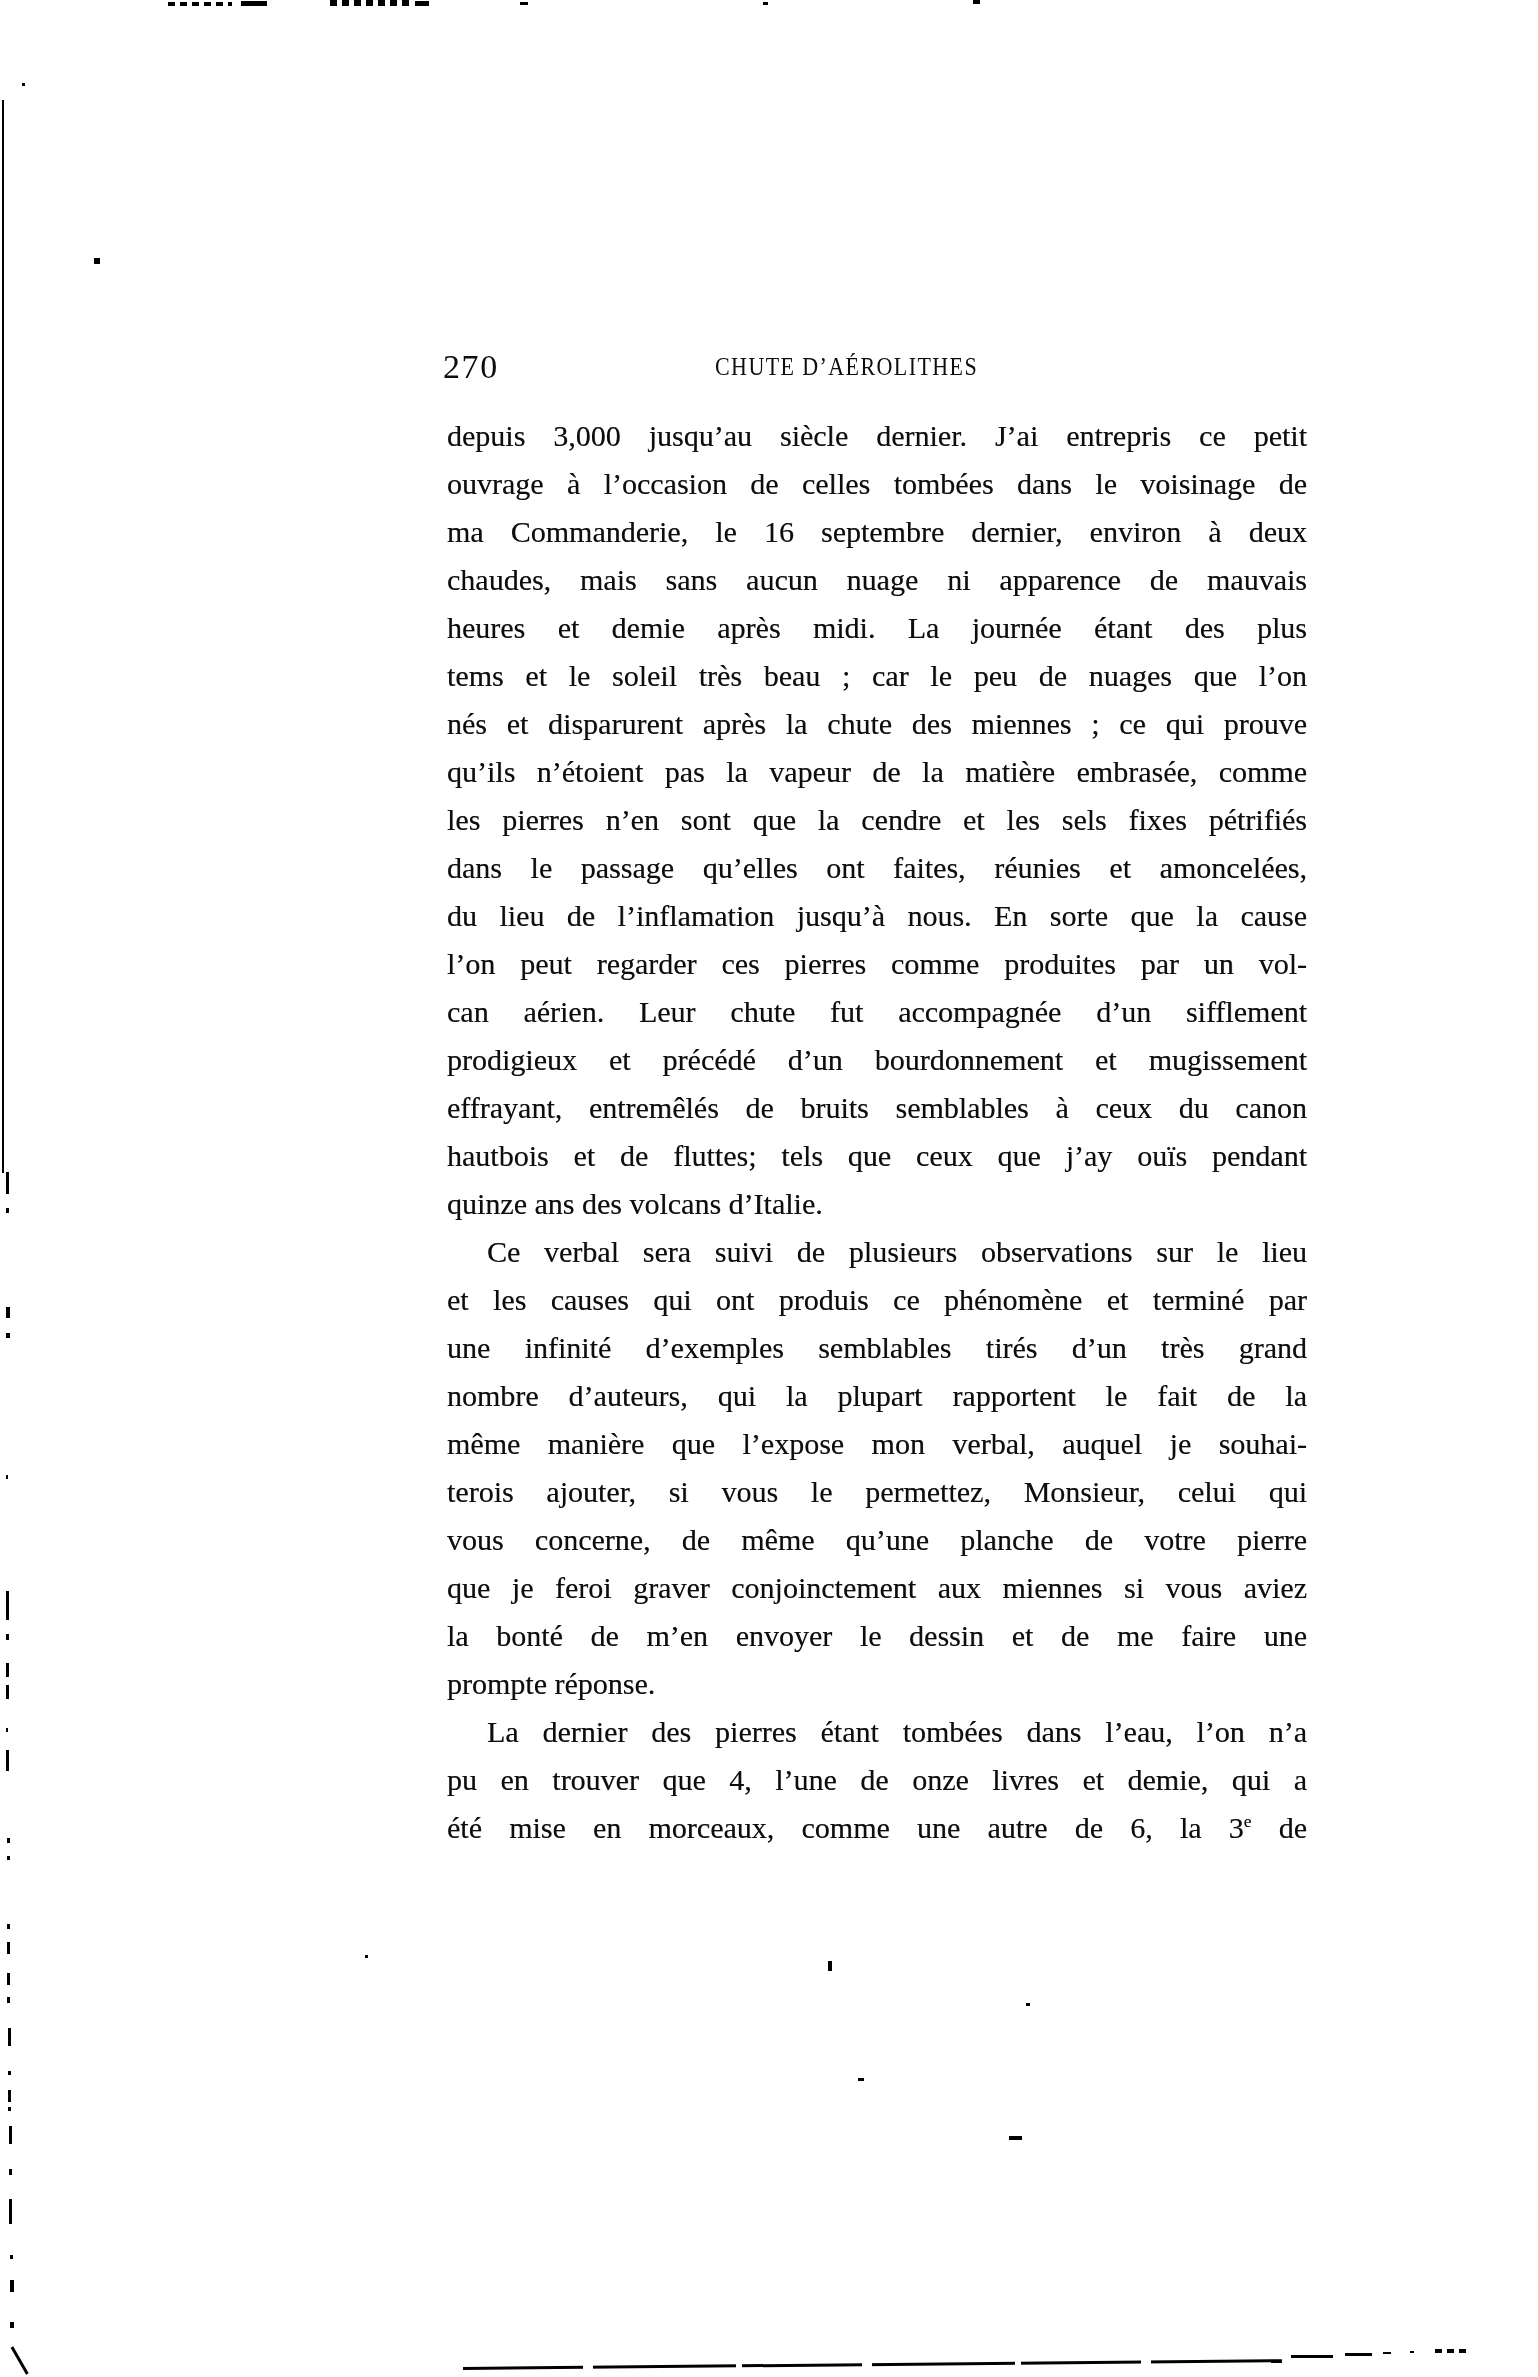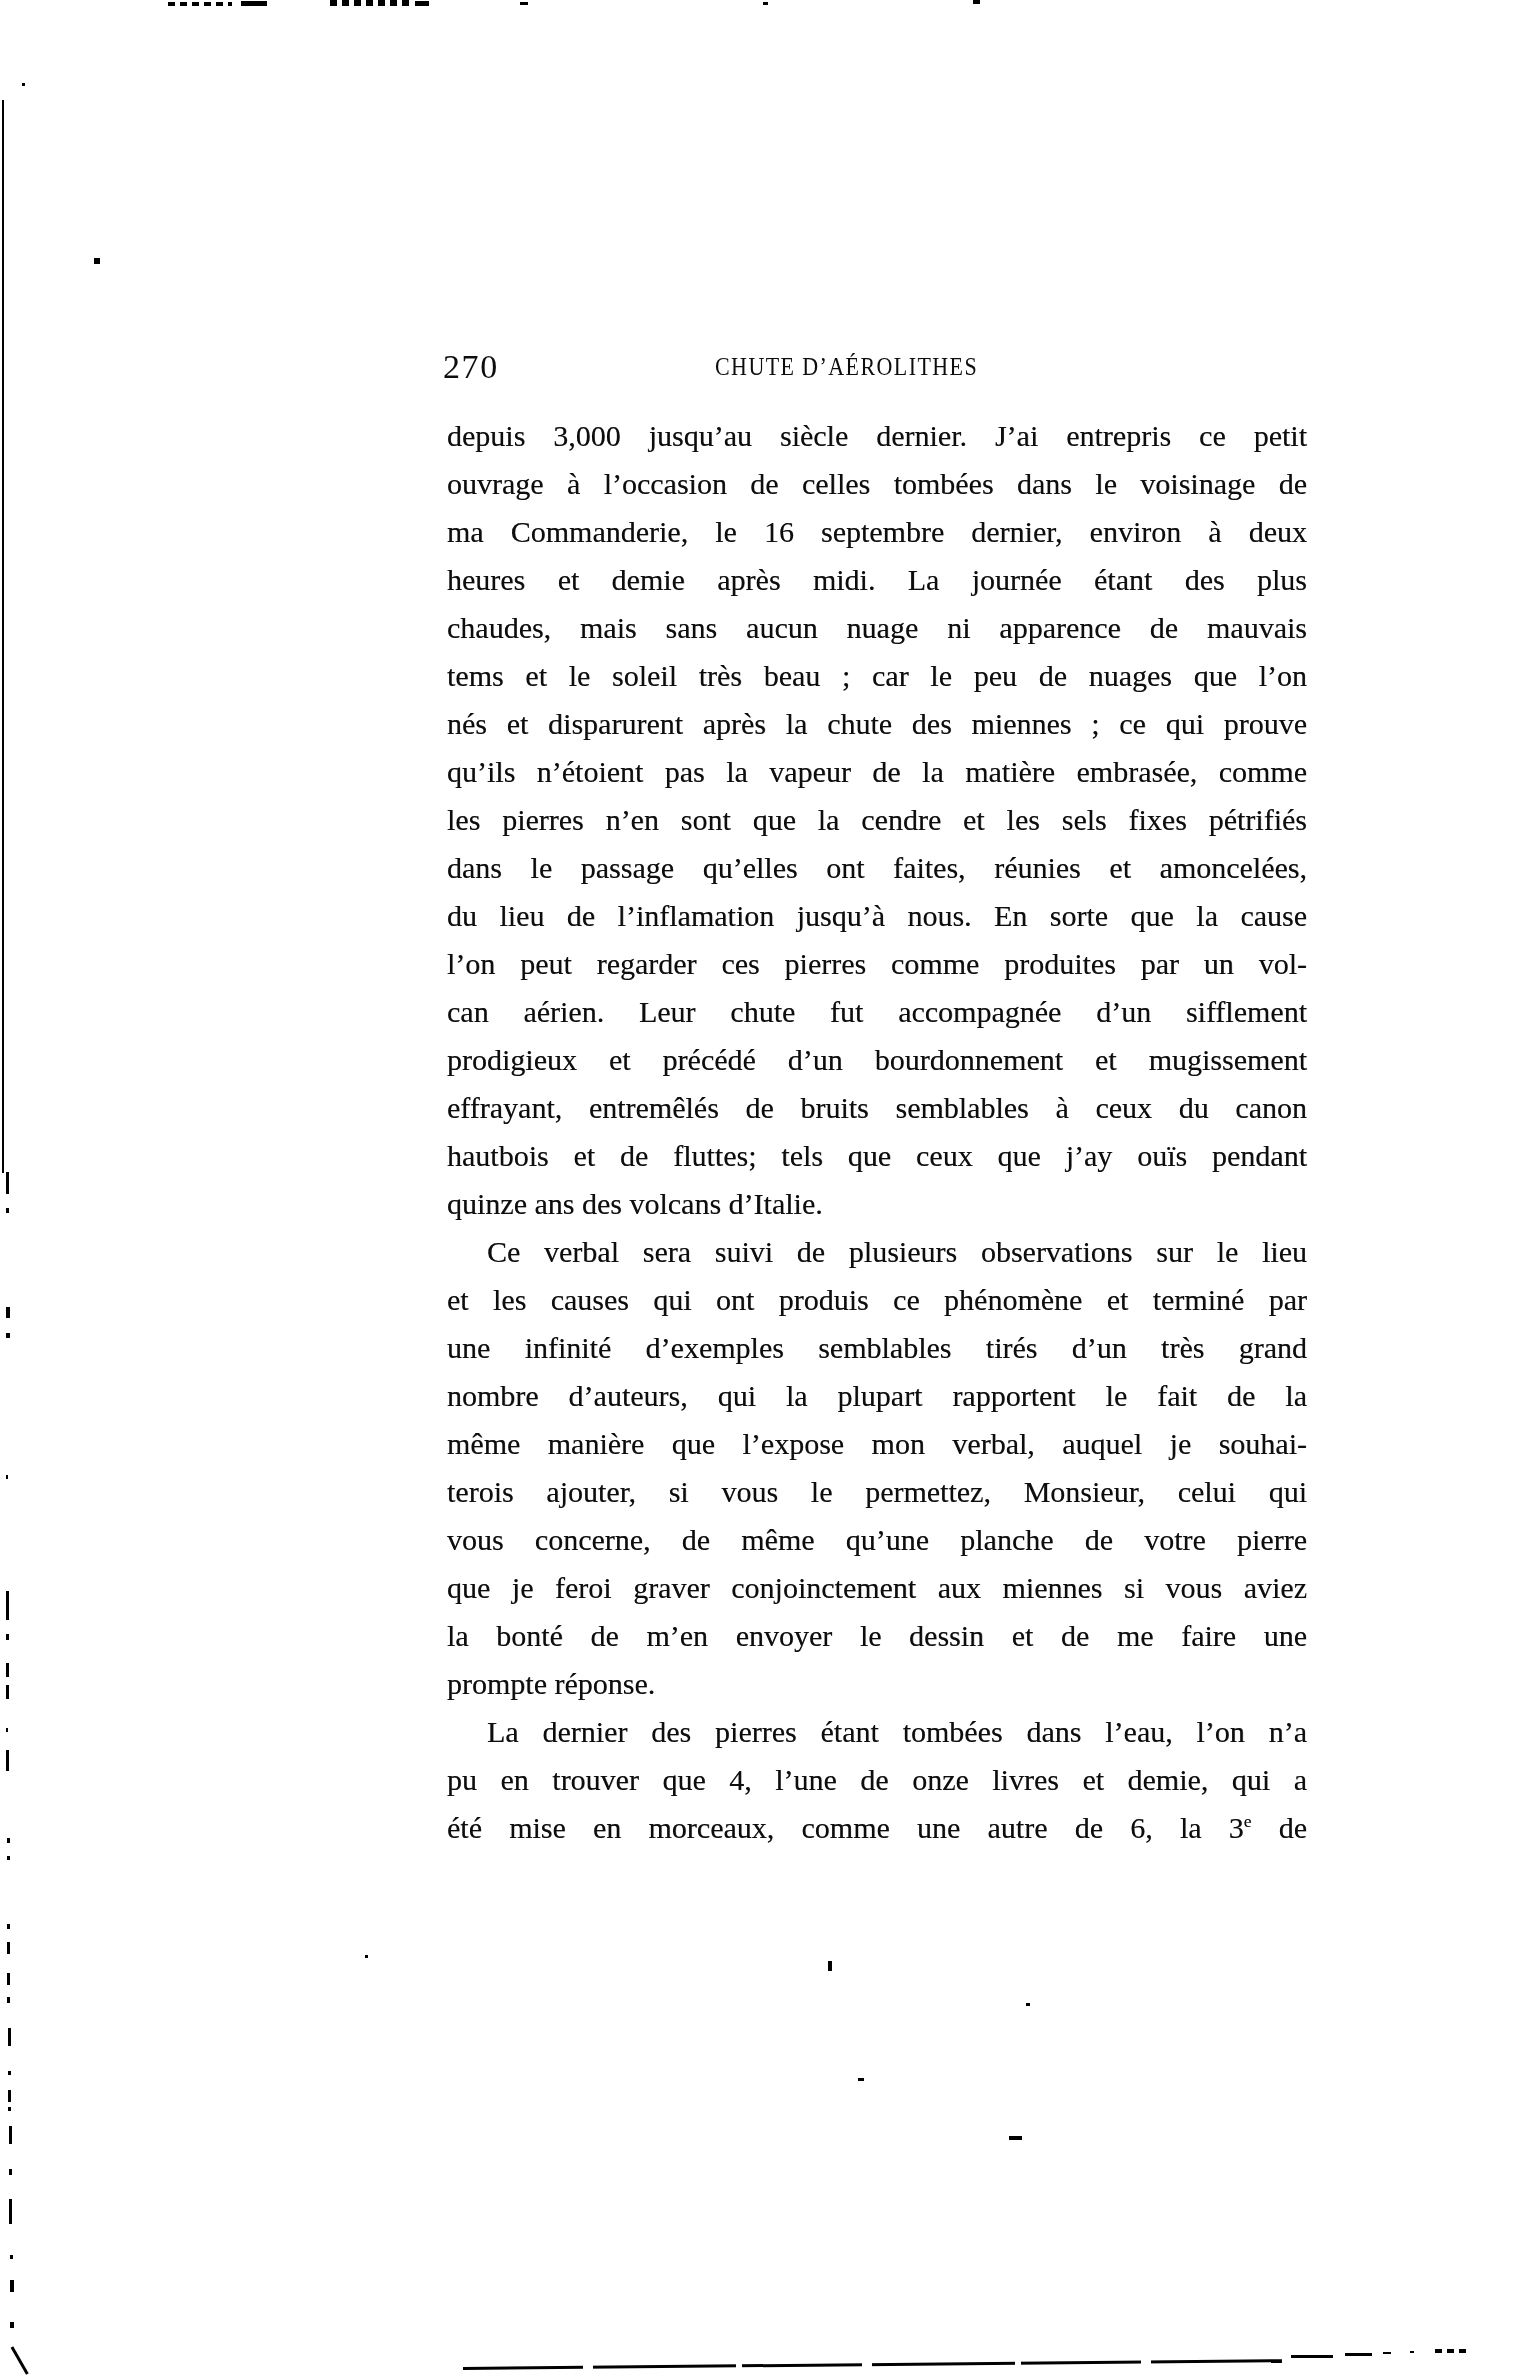--- a/index.html
+++ b/index.html
@@ -90,8 +90,8 @@
       <div class="line">depuis 3,000 jusqu’au siècle dernier. J’ai entrepris ce petit</div>
       <div class="line">ouvrage à l’occasion de celles tombées dans le voisinage de</div>
       <div class="line">ma Commanderie, le 16 septembre dernier, environ à deux</div>
+      <div class="line">chaudes, mais sans aucun nuage ni apparence de mauvais</div>
       <div class="line">heures et demie après midi. La journée étant des plus</div>
-      <div class="line">chaudes, mais sans aucun nuage ni apparence de mauvais</div>
       <div class="line">tems et le soleil très beau ; car le peu de nuages que l’on</div>
       <div class="line">nés et disparurent après la chute des miennes ; ce qui prouve</div>
       <div class="line">qu’ils n’étoient pas la vapeur de la matière embrasée, comme</div>

